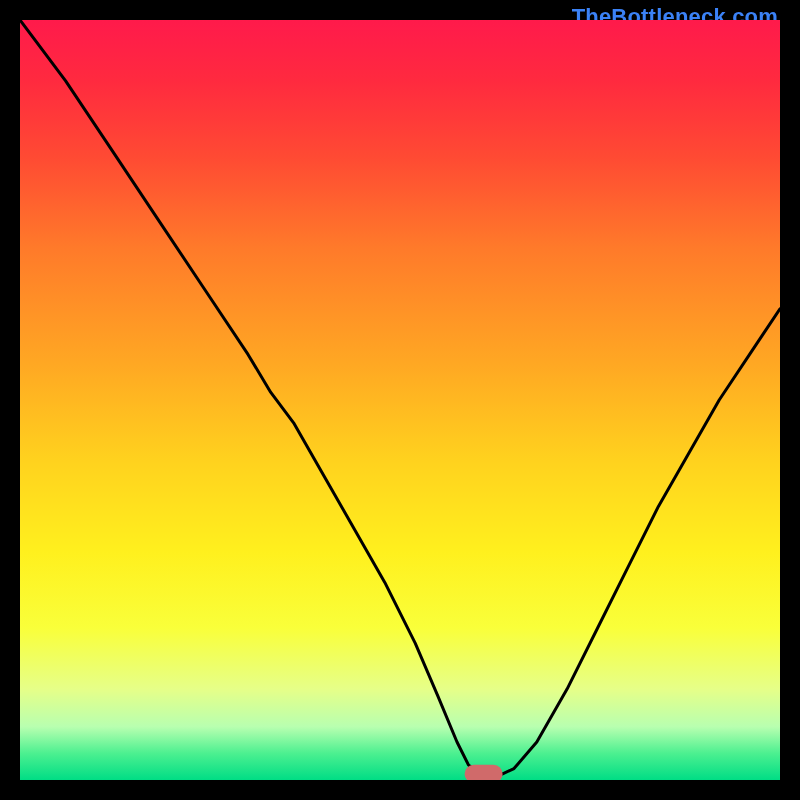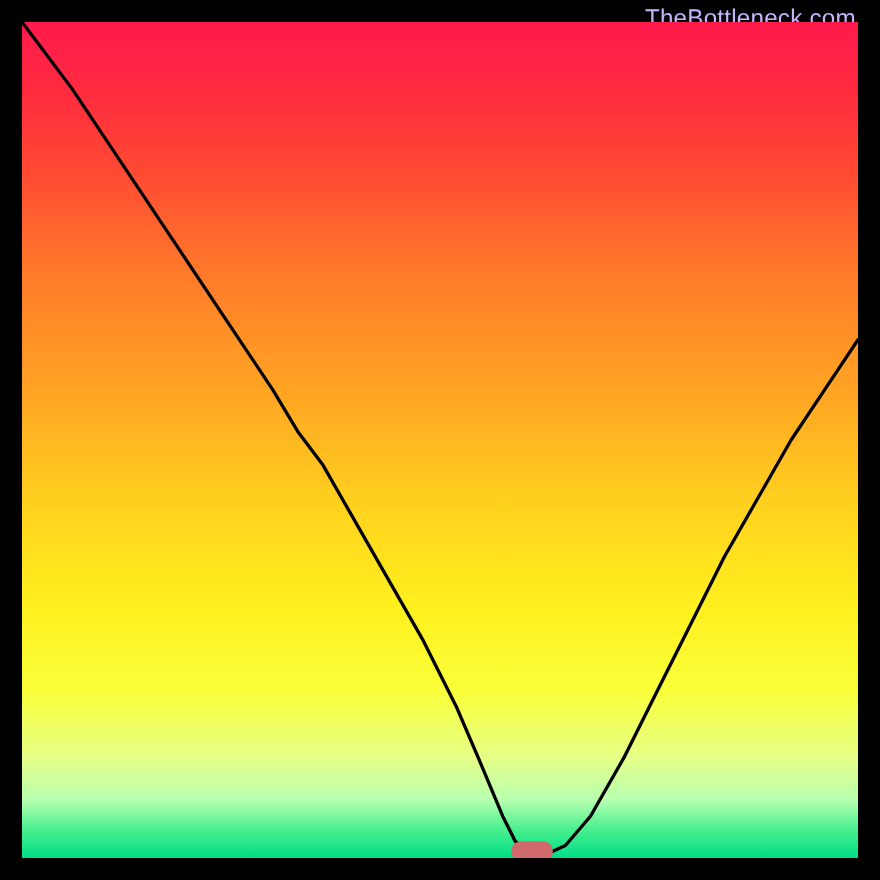--- a/index.html
+++ b/index.html
@@ -30,8 +30,8 @@
     right: 22px;
     font-family: Arial, Helvetica, sans-serif;
     font-size: 22px;
-    font-weight: 400;
-    color: #c4b5fd;
+    font-weight: 700;
+    color: #3b82f6;
     letter-spacing: 0.2px;
     pointer-events: none;
   }

